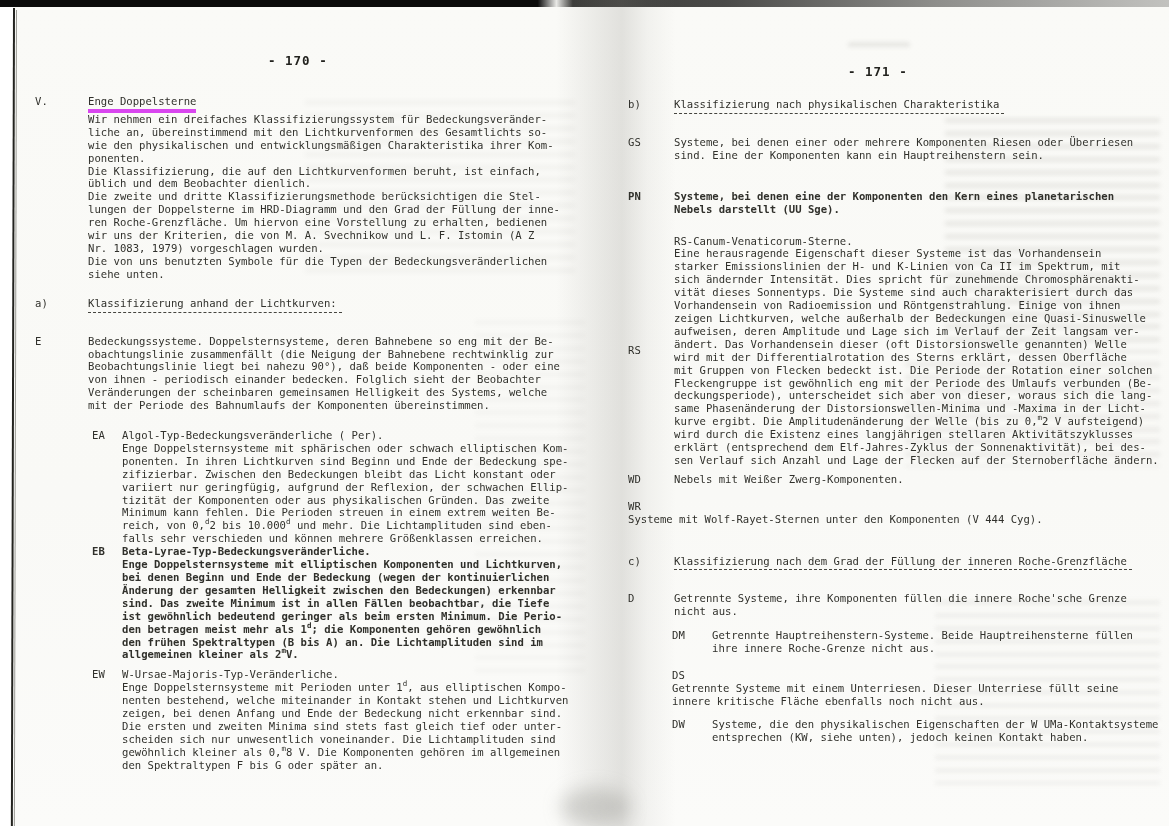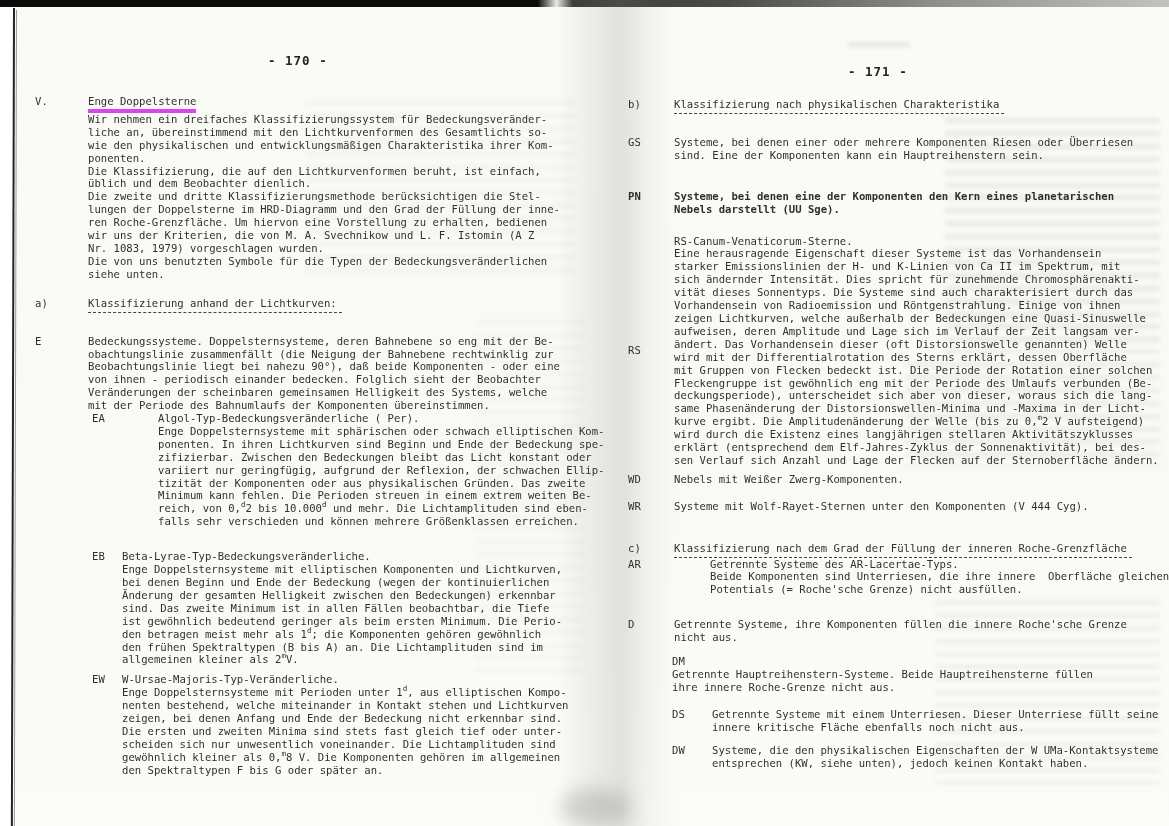--- a/index.html
+++ b/index.html
@@ -51,7 +51,7 @@
   sup{font-size:7.5px;line-height:0;vertical-align:super;}
   
   .mt10{} .mt16{margin-top:16px;} .mt22{margin-top:22px;}
-  .mt17{gap:36px;} .mt8{margin-top:22px;} .mt7{margin-top:7px;}
+  .mt17{margin-top:17px;} .mt8{margin-top:22px;} .mt7{margin-top:7px;}
   .mt26{margin-top:28px;font-weight:bold;} .mt19{margin-top:19px;align-items:center;} .mt6{margin-top:6px;}
   .mt14{margin-top:14px;} .mt29{margin-top:29px;} .mt11{margin-top:11px;flex-direction:column;}
   .mt10b{margin-top:10px;}

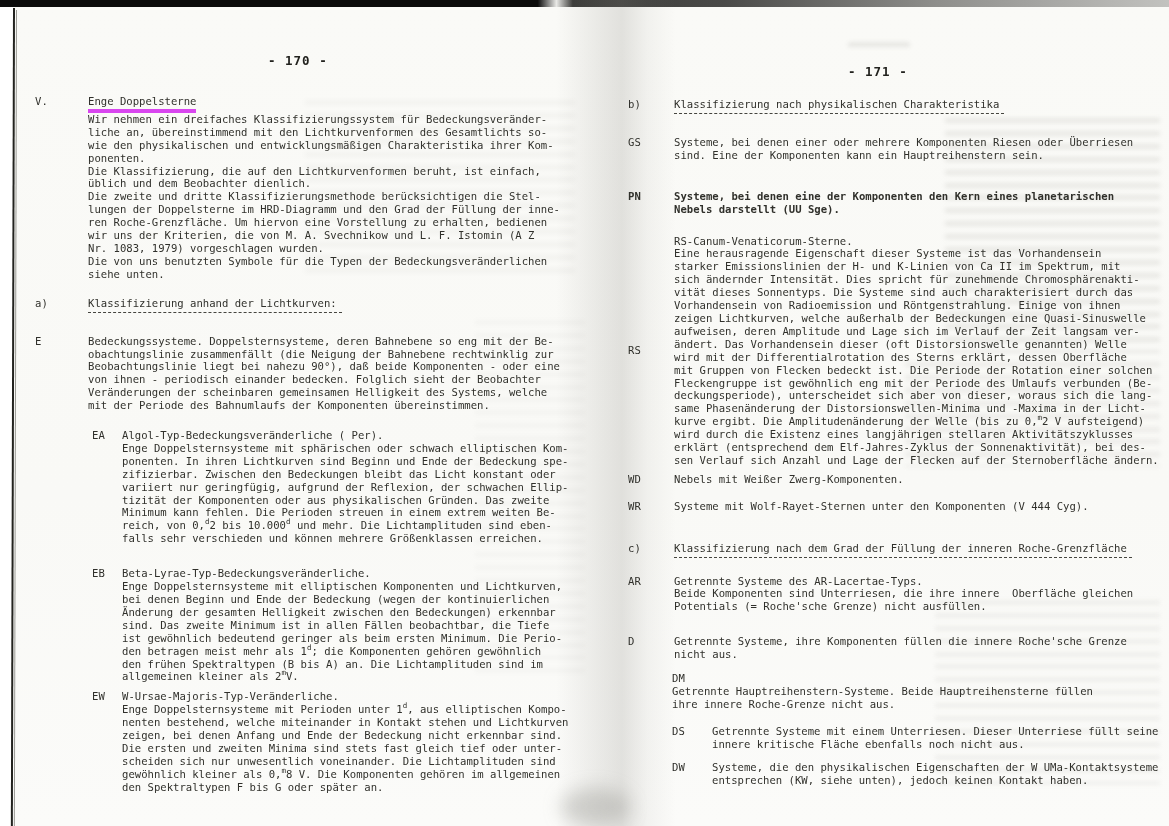--- a/index.html
+++ b/index.html
@@ -53,7 +53,7 @@
   .mt10{} .mt16{margin-top:16px;} .mt22{margin-top:22px;}
   .mt17{margin-top:17px;} .mt8{margin-top:22px;} .mt7{margin-top:7px;}
   .mt26{margin-top:28px;font-weight:bold;} .mt19{margin-top:19px;align-items:center;} .mt6{margin-top:6px;}
-  .mt14{margin-top:14px;} .mt29{margin-top:29px;} .mt11{margin-top:11px;flex-direction:column;}
+  .mt14{margin-top:14px;flex-direction:column;} .mt29{margin-top:29px;} .mt11{margin-top:11px;flex-direction:column;}
   .mt10b{margin-top:10px;}
 </style>
 </head>

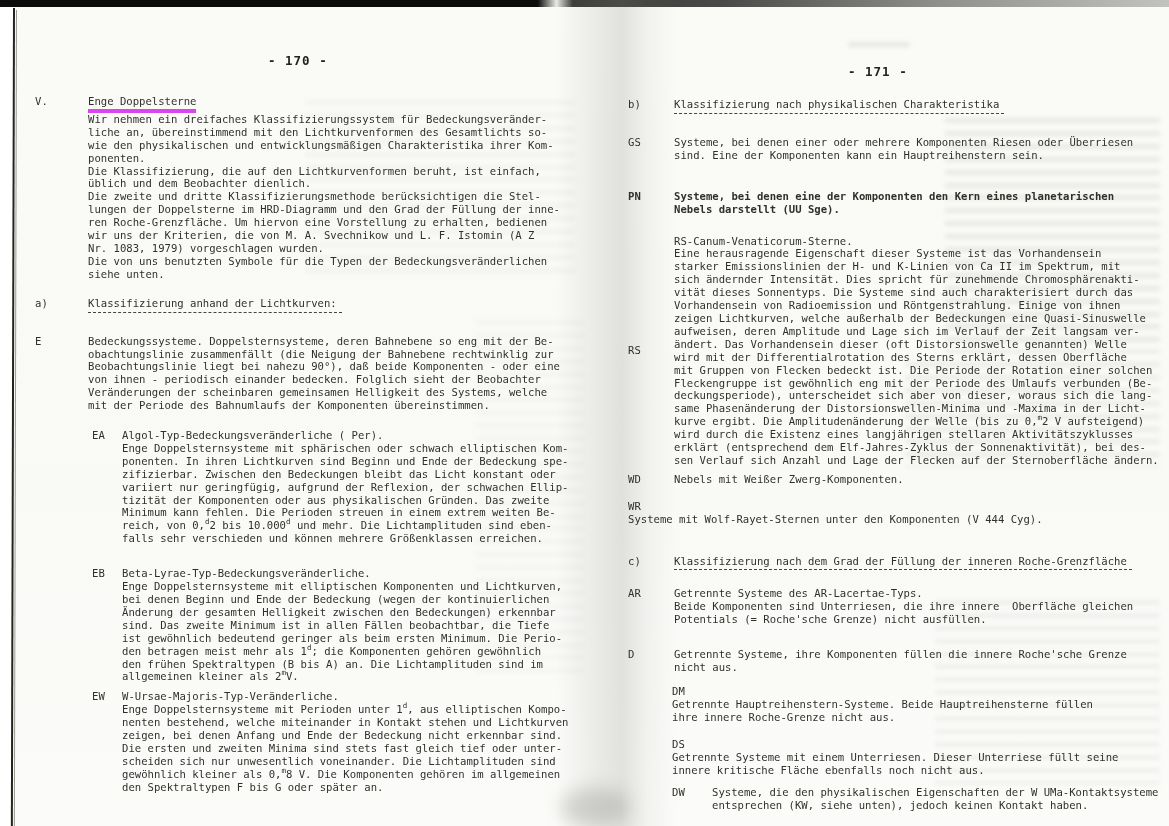--- a/index.html
+++ b/index.html
@@ -51,7 +51,7 @@
   sup{font-size:7.5px;line-height:0;vertical-align:super;}
   
   .mt10{} .mt16{margin-top:16px;} .mt22{margin-top:22px;}
-  .mt17{margin-top:17px;} .mt8{margin-top:22px;} .mt7{margin-top:7px;}
+  .mt17{margin-top:17px;} .mt8{margin-top:0;font-weight:bold;} .mt7{margin-top:7px;}
   .mt26{margin-top:28px;font-weight:bold;} .mt19{margin-top:19px;align-items:center;} .mt6{margin-top:6px;}
   .mt14{margin-top:14px;flex-direction:column;} .mt29{margin-top:29px;} .mt11{margin-top:11px;flex-direction:column;}
   .mt10b{margin-top:10px;}

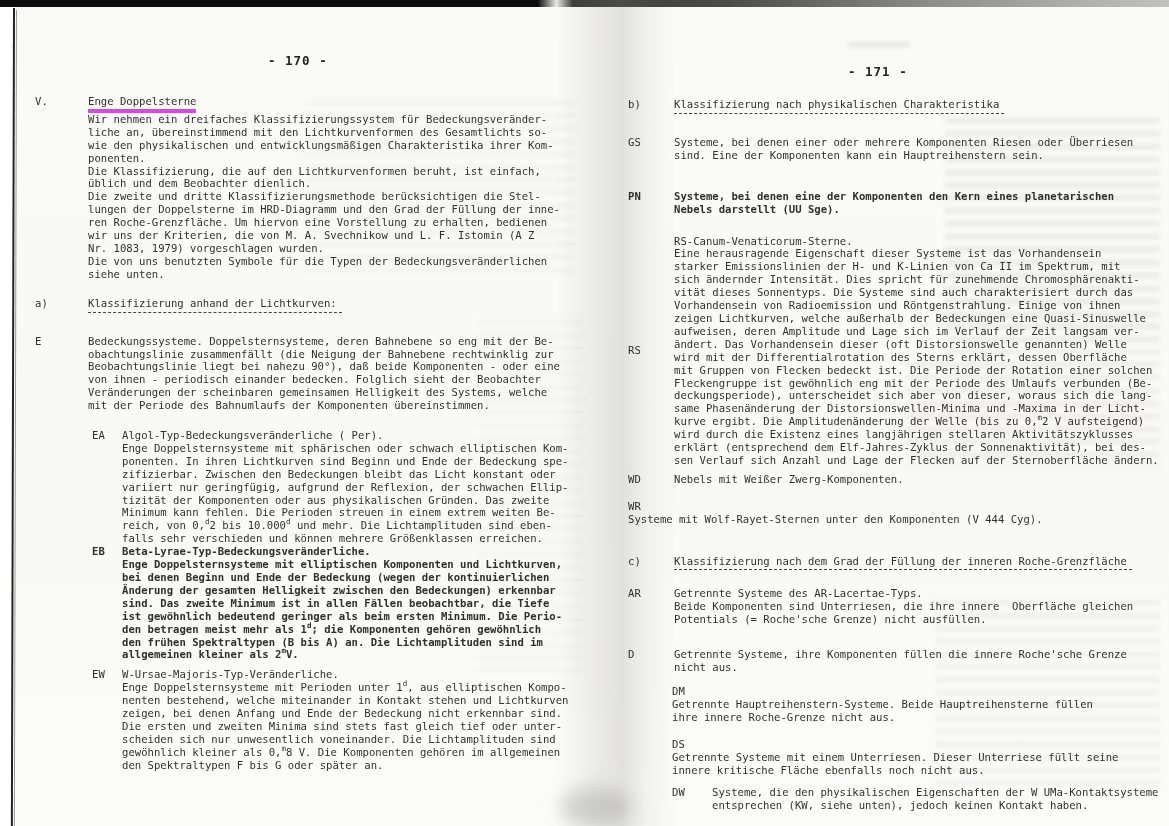--- a/index.html
+++ b/index.html
@@ -197,12 +197,6 @@
       <div class="code">c)</div>
       <div class="body"><span class="title-dashed">Klassifizierung nach dem Grad der Füllung der inneren Roche-Grenzfläche</span></div>
     </div>
-    <div class="row mt17">
-      <div class="code">AR</div>
-      <div class="body">Getrennte Systeme des AR-Lacertae-Typs.
-Beide Komponenten sind Unterriesen, die ihre innere  Oberfläche gleichen
-Potentials (= Roche'sche Grenze) nicht ausfüllen.</div>
-    </div>
     <div class="row mt22">
       <div class="code">D</div>
       <div class="body">Getrennte Systeme, ihre Komponenten füllen die innere Roche'sche Grenze

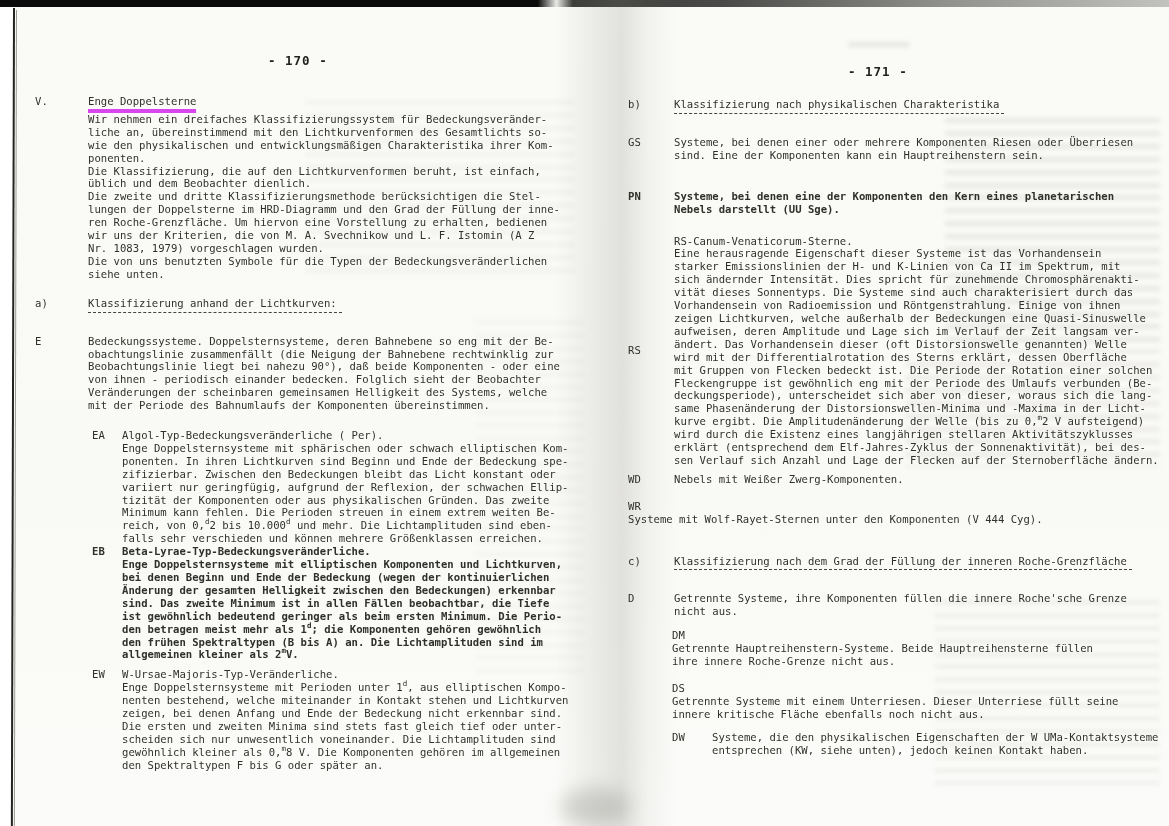--- a/index.html
+++ b/index.html
@@ -53,7 +53,7 @@
   .mt10{} .mt16{margin-top:16px;} .mt22{margin-top:22px;}
   .mt17{margin-top:17px;} .mt8{margin-top:0;font-weight:bold;} .mt7{margin-top:7px;}
   .mt26{margin-top:28px;font-weight:bold;} .mt19{margin-top:19px;align-items:center;} .mt6{margin-top:6px;}
-  .mt14{margin-top:14px;flex-direction:column;} .mt29{margin-top:29px;} .mt11{margin-top:11px;flex-direction:column;}
+  .mt14{margin-top:14px;flex-direction:column;} .mt29{margin-top:29px;} .mt11{margin-top:11px;}
   .mt10b{margin-top:10px;}
 </style>
 </head>

